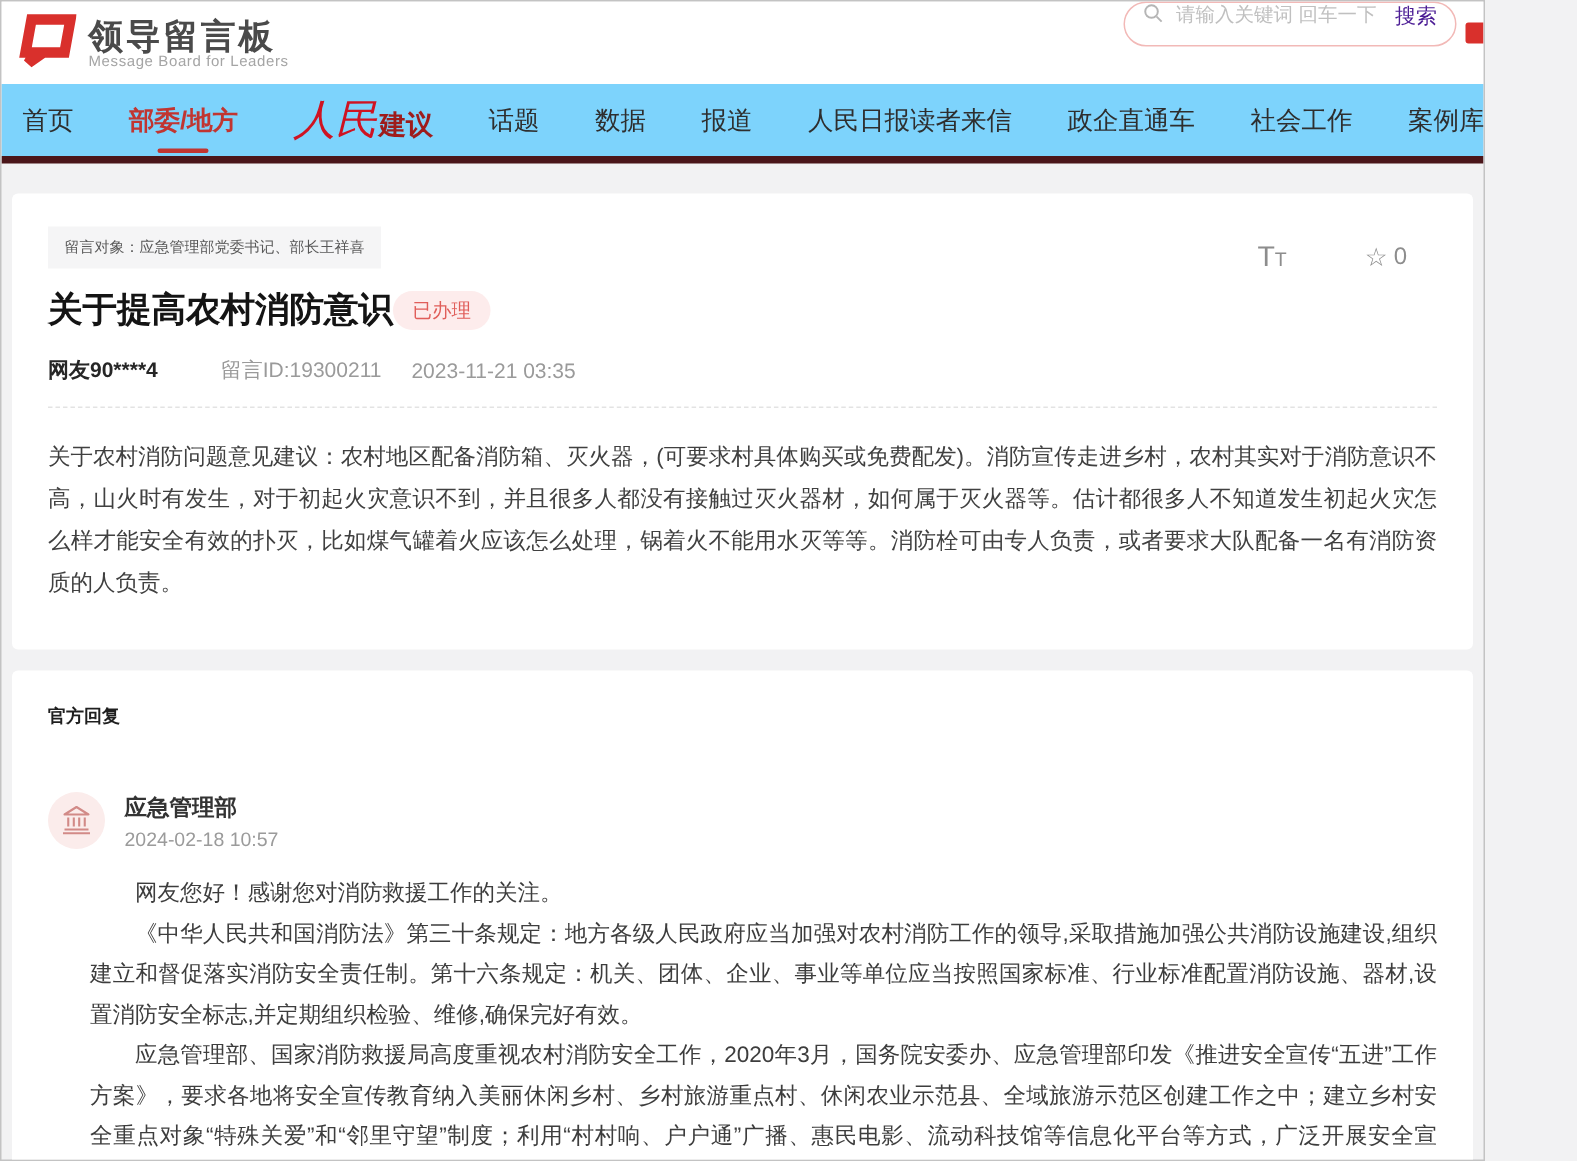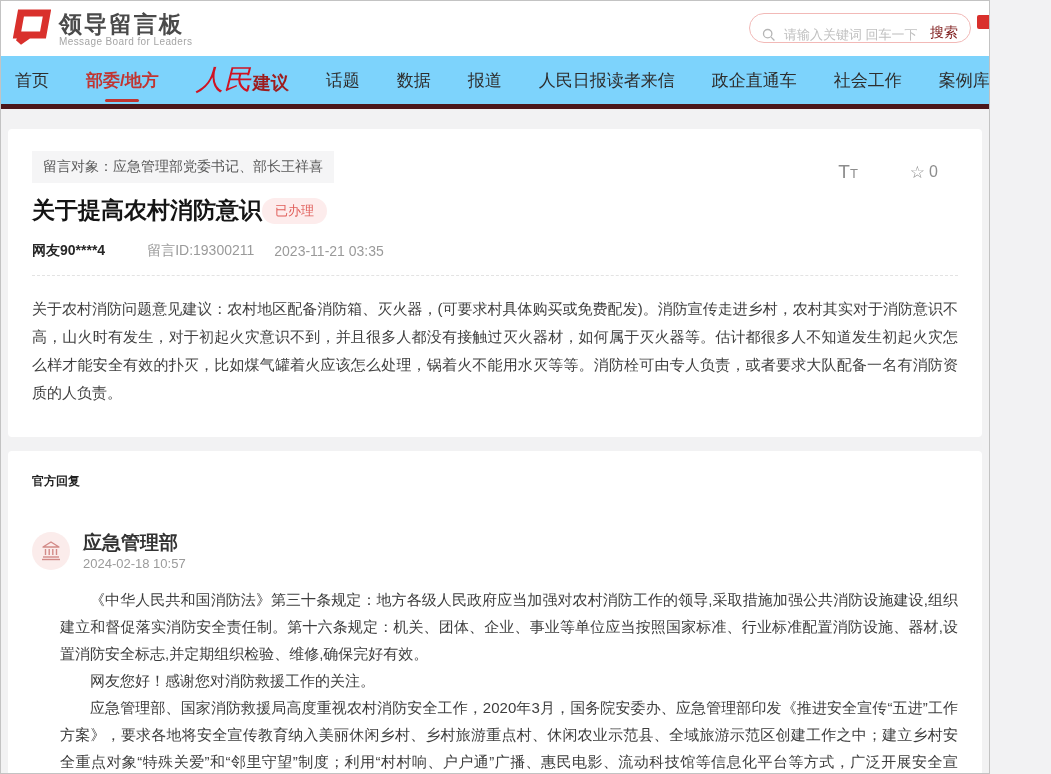--- a/index.html
+++ b/index.html
@@ -19,9 +19,9 @@
   .logo-text-en { font-size:10px; color:#a5a5a5; letter-spacing:.4px; }
 
   .search-box {
-    position:absolute; right:18px; top:12px; width:222px; height:30px;
+    position:absolute; right:18px; top:0; width:222px; height:30px;
     border:1px solid #f2b9b7; border-radius:16px; background:#fff;
-    display:flex; align-items:flex-end; padding:0 12px; gap:8px;
+    display:flex; align-items:flex-start; padding:0 12px; gap:8px;
   }
   .search-box input { border:none; outline:none; flex:1; font-size:13px; color:#333; min-width:0; font-family:inherit; }
   .search-box input::placeholder { color:#c0c0c0; }

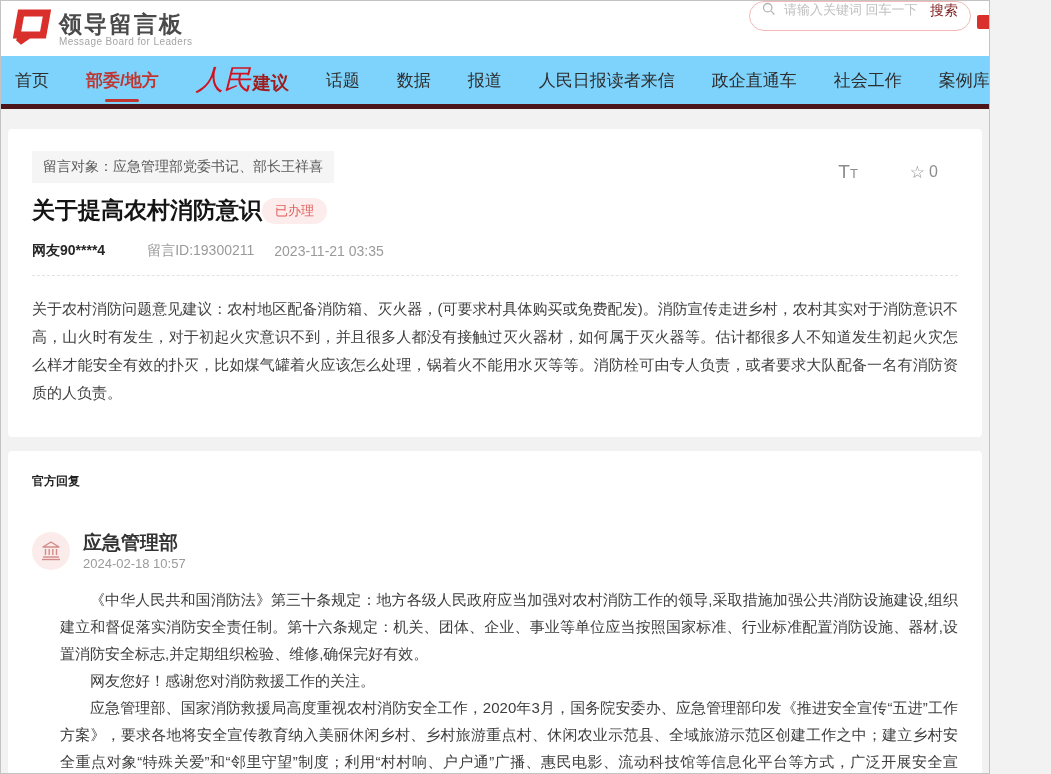--- a/index.html
+++ b/index.html
@@ -25,7 +25,7 @@
   }
   .search-box input { border:none; outline:none; flex:1; font-size:13px; color:#333; min-width:0; font-family:inherit; }
   .search-box input::placeholder { color:#c0c0c0; }
-  .search-btn { font-size:14px; color:#7f1d1d; cursor:pointer; white-space:nowrap; }
+  .search-btn { font-size:14px; color:#4c1d95; cursor:pointer; white-space:nowrap; }
   .mag { width:14px; height:14px; flex:0 0 auto; }
   .corner-icon { position:absolute; right:0px; top:14px; width:12px; height:14px; background:#d9302c; border-radius:2px 0 0 2px; }
 

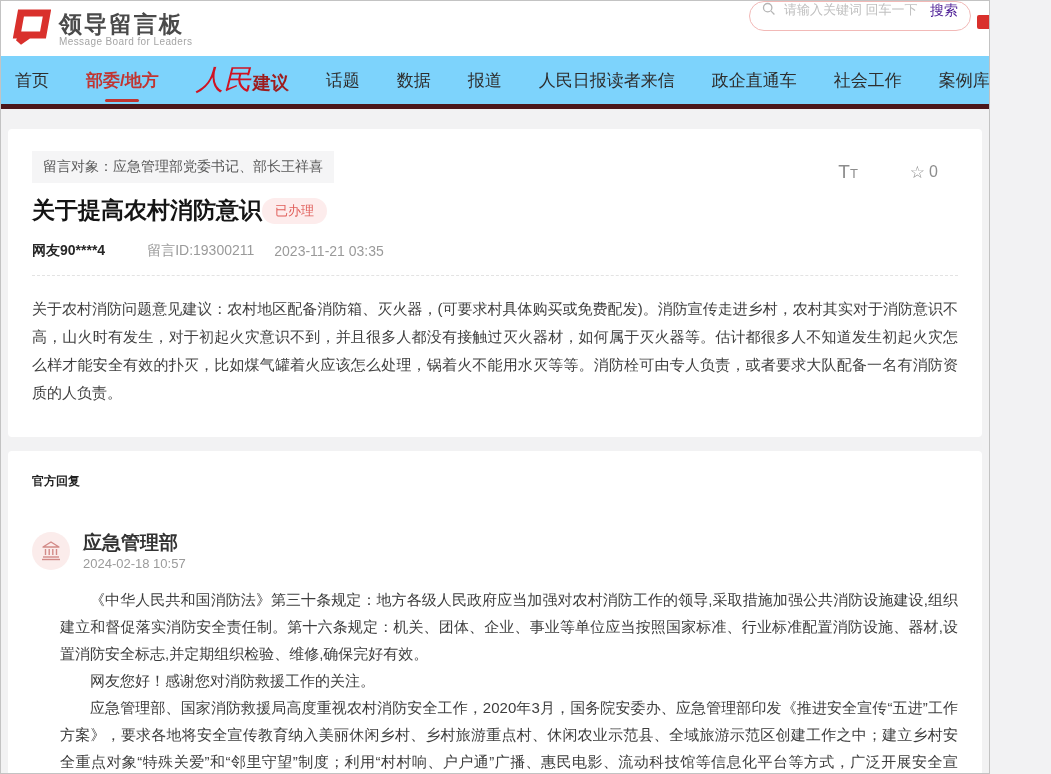--- a/index.html
+++ b/index.html
@@ -46,7 +46,7 @@
   .card { background:#fff; border-radius:4px; }
   .card.message { padding:22px 24px 30px; position:relative; }
 
-  .target-tag { display:inline-block; background:#f5f5f6; color:#595959; font-size:14px; padding:7px 11px;font-family:Liberation Mono, monospace; }
+  .target-tag { display:inline-block; background:#f5f5f6; color:#595959; font-size:10px; padding:7px 11px;font-family:Liberation Mono, monospace; }
 
   .card-actions { position:absolute; top:32px; right:44px; display:flex; align-items:center; gap:52px; color:#8d8d8d; }
   .ficon { cursor:pointer; display:flex; align-items:baseline; }

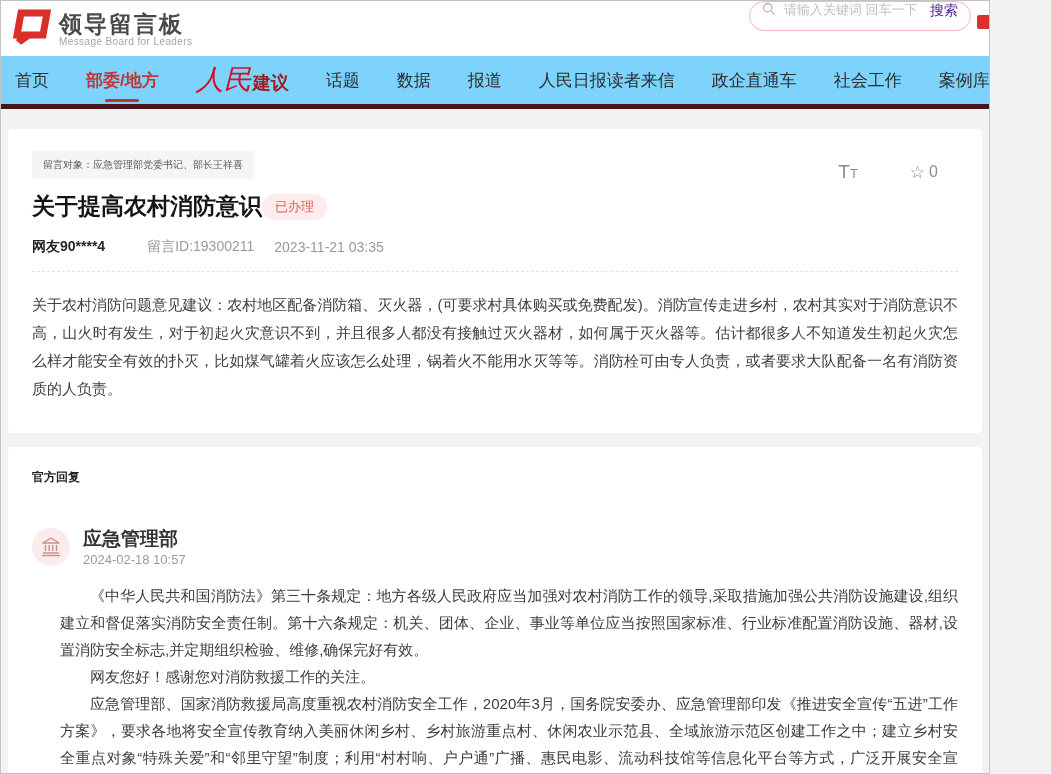--- a/index.html
+++ b/index.html
@@ -75,7 +75,7 @@
   .reply-head { display:flex; align-items:flex-start; gap:13px; }
   .avatar { width:38px; height:38px; border-radius:50%; background:#fbeceb; display:flex; align-items:center; justify-content:center; flex:0 0 auto; }
   .avatar svg { width:20px; height:20px; }
-  .agency-name { font-size:19px; font-weight:700; color:#333; line-height:18px; margin-top:2px; }
+  .agency-name { font-size:15px; font-weight:700; color:#333; line-height:18px; margin-top:2px; }
   .reply-time { font-size:13px; color:#9b9b9b; margin-top:4px; }
   .reply-body { margin:15px 0 0 28px; font-size:15px; color:#3d3d3d; line-height:27px; text-align:justify; }
   .reply-body p { text-indent:2em; margin:0; }

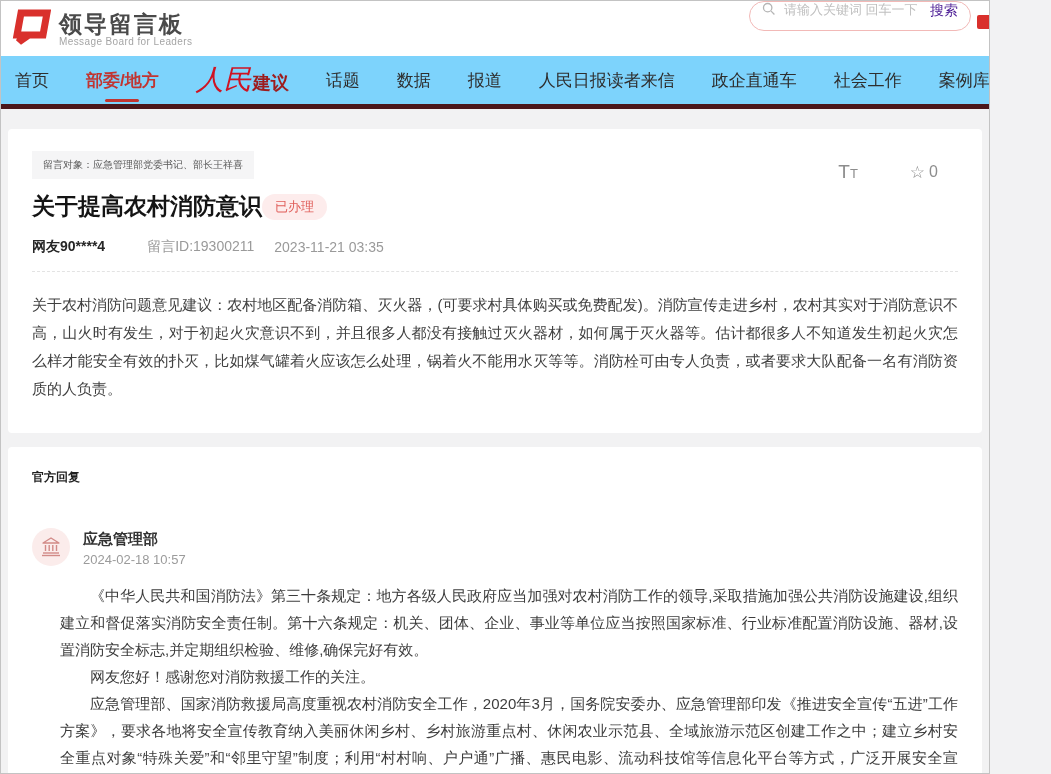--- a/index.html
+++ b/index.html
@@ -178,8 +178,8 @@
         </div>
 
         <div class="reply-body">
+          <p>网友您好！感谢您对消防救援工作的关注。</p>
           <p>《中华人民共和国消防法》第三十条规定：地方各级人民政府应当加强对农村消防工作的领导,采取措施加强公共消防设施建设,组织建立和督促落实消防安全责任制。第十六条规定：机关、团体、企业、事业等单位应当按照国家标准、行业标准配置消防设施、器材,设置消防安全标志,并定期组织检验、维修,确保完好有效。</p>
-          <p>网友您好！感谢您对消防救援工作的关注。</p>
           <p>应急管理部、国家消防救援局高度重视农村消防安全工作，2020年3月，国务院安委办、应急管理部印发《推进安全宣传“五进”工作方案》，要求各地将安全宣传教育纳入美丽休闲乡村、乡村旅游重点村、休闲农业示范县、全域旅游示范区创建工作之中；建立乡村安全重点对象“特殊关爱”和“邻里守望”制度；利用“村村响、户户通”广播、惠民电影、流动科技馆等信息化平台等方式，广泛开展安全宣传。近年来，国家消防救援局多次部署开展农村消防科普教育基地和宣传点建设工作，指导各地消防部门组织广大宣传志愿者深入农村开展消防安全知识宣传教育活动。</p>
 
         </div>

